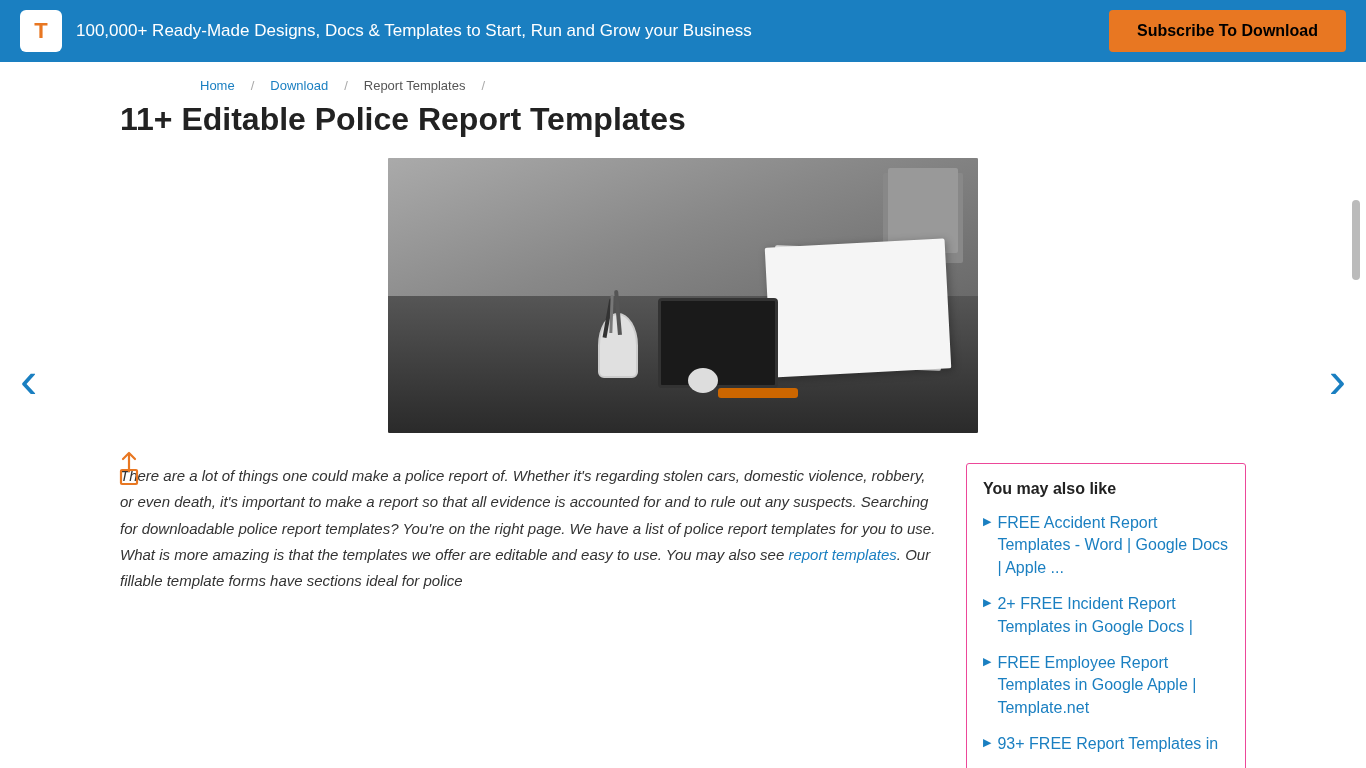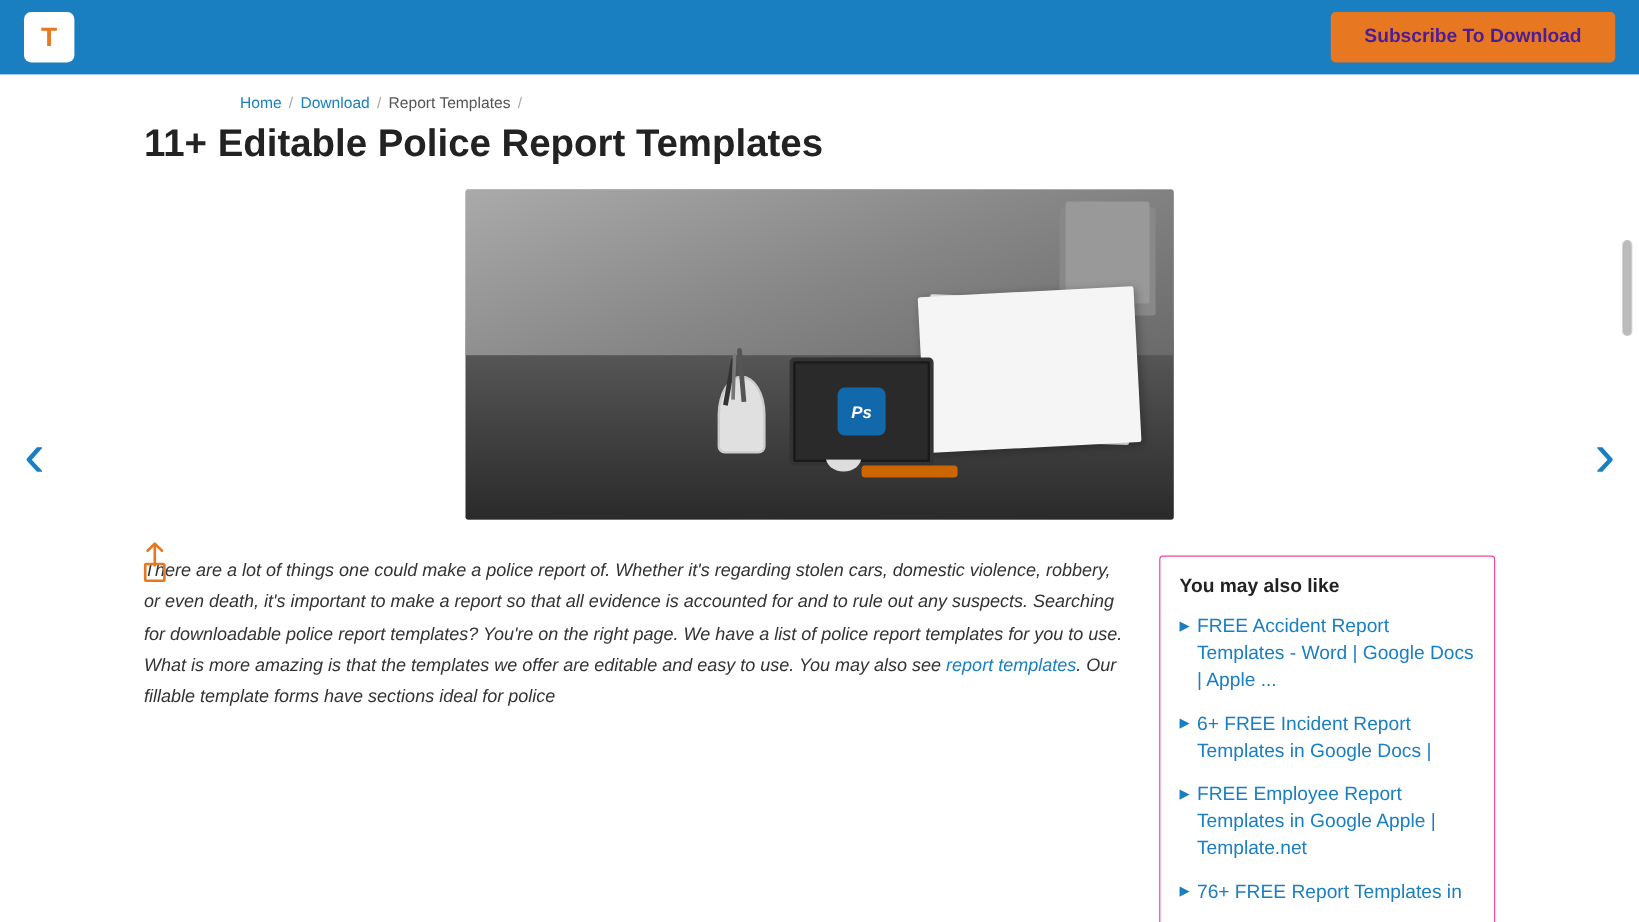--- a/index.html
+++ b/index.html
@@ -209,6 +209,7 @@
 <header id="header">
   <div id="header-left">
     <div id="logo-box">T</div>
+    <span id="header-tagline">100,000+ Ready-Made Designs, Docs &amp; Templates to Start, Run and Grow your Business</span>
   </div>
   <button id="subscribe-btn">Subscribe To Download</button>
 </header>

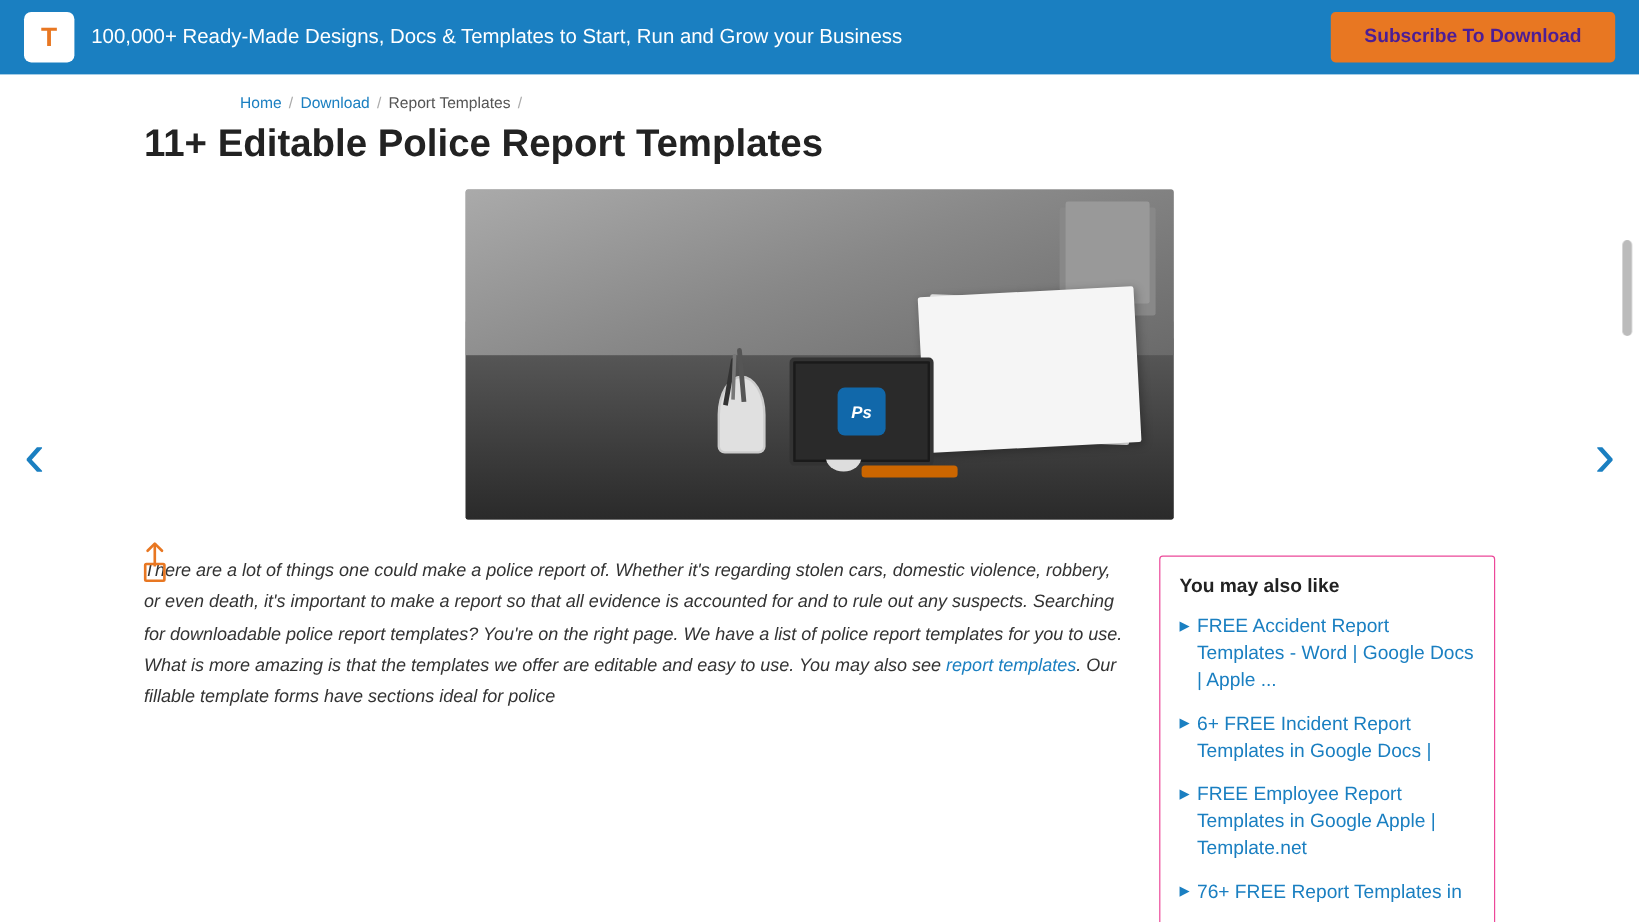--- a/index.html
+++ b/index.html
@@ -39,7 +39,7 @@
     }
     #subscribe-btn {
       background: #e87722;
-      color: #4c1d95;
+      color: #000000;
       border: none;
       padding: 12px 28px;
       font-size: 16px;

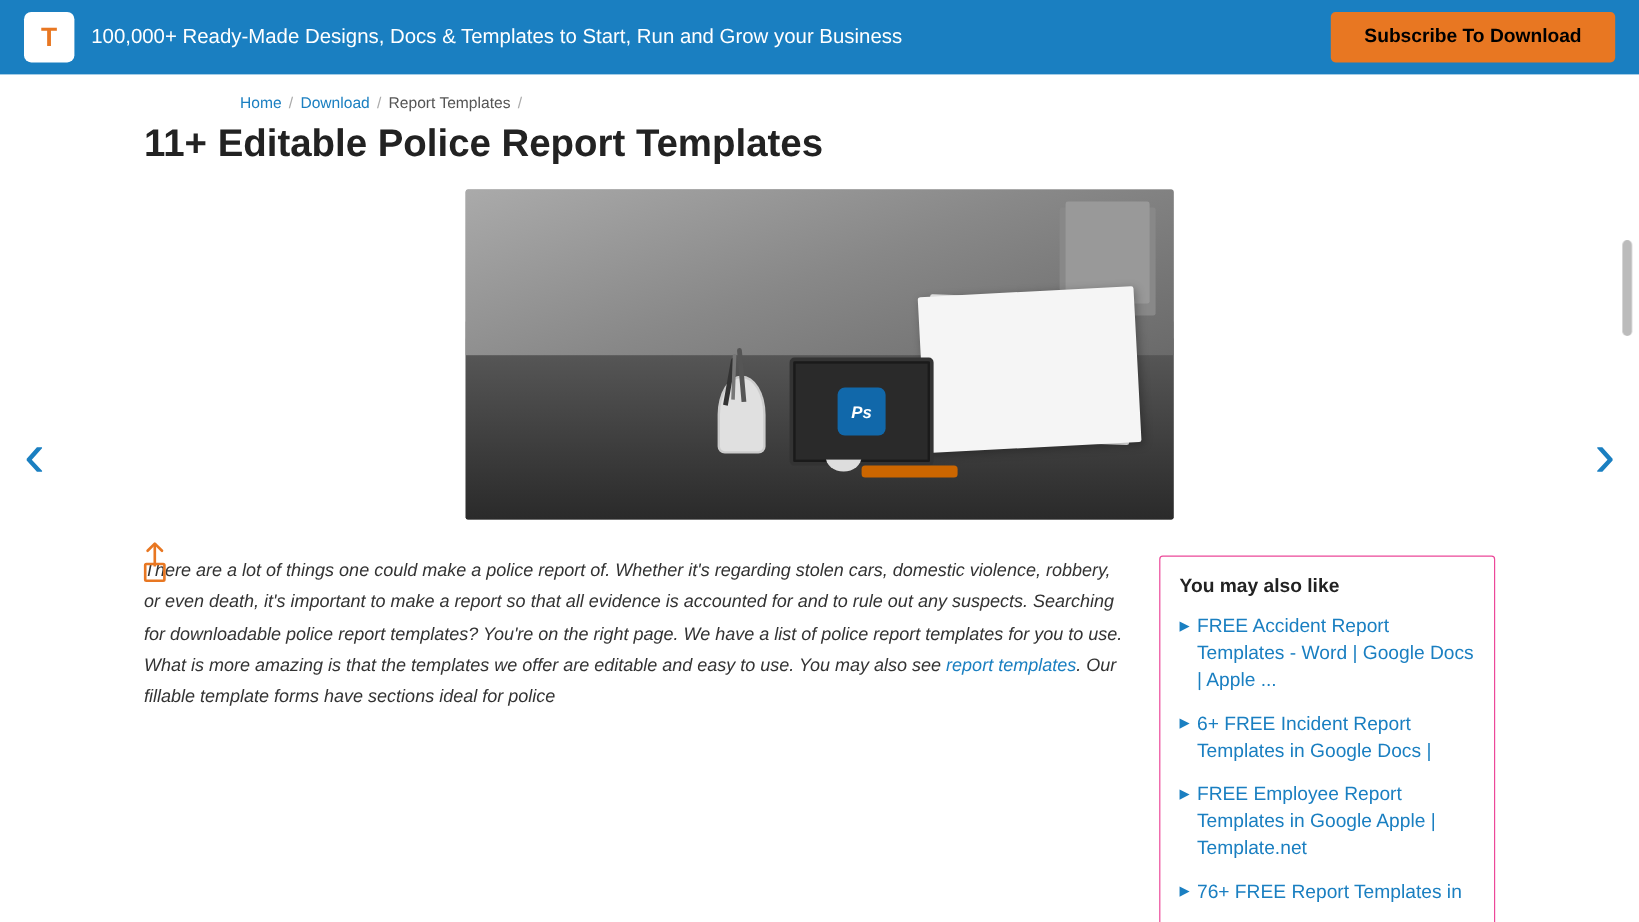--- a/index.html
+++ b/index.html
@@ -56,7 +56,7 @@
       color: #555;
       display: flex;
       align-items: center;
-      gap: 6px;
+      gap: 16px;
       text-align: right;
     }
     #breadcrumb a {

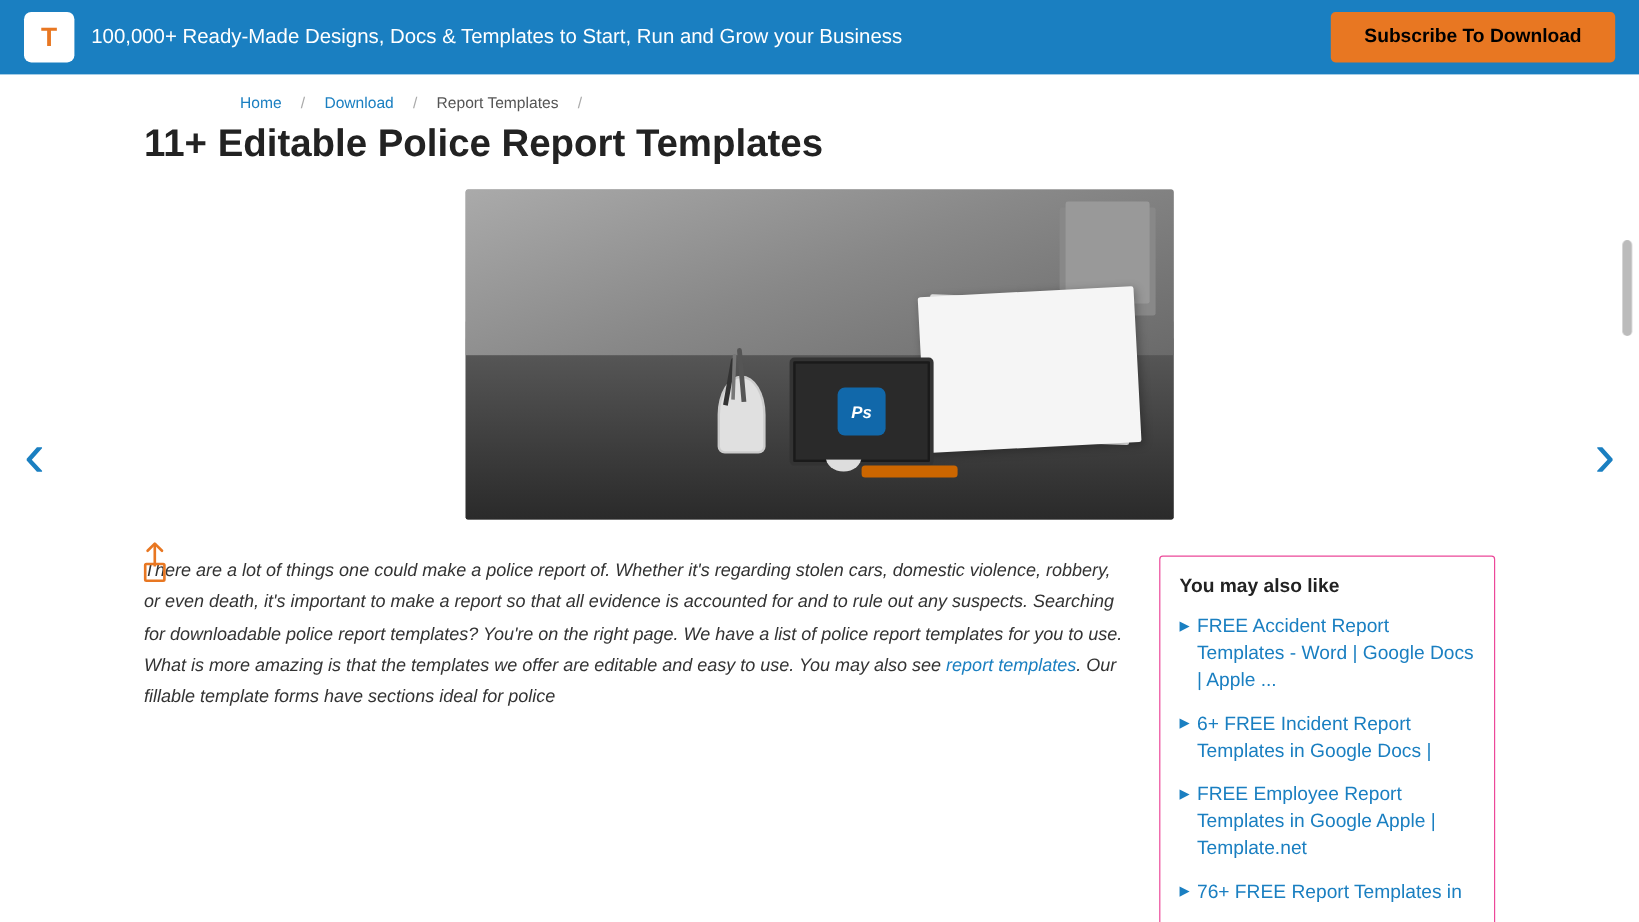--- a/index.html
+++ b/index.html
@@ -236,9 +236,6 @@
       <div style="position:absolute;right:35px;bottom:65px;width:170px;height:120px;background:#eeeeee;transform:rotate(2deg);z-index:3;border-radius:2px;"></div>
 
       <div style="position:absolute;right:200px;bottom:45px;width:120px;height:90px;background:#1a1a1a;border-radius:4px;z-index:4;border:3px solid #333;"></div>
-      <div style="position:absolute;right:205px;bottom:50px;width:110px;height:80px;background:#2a2a2a;z-index:5;display:flex;align-items:center;justify-content:center;">
-        <div style="width:40px;height:40px;background:#1168aa;border-radius:6px;display:flex;align-items:center;justify-content:center;color:#fff;font-size:14px;font-weight:900;font-style:italic;">Ps</div>
-      </div>
 
       <div style="position:absolute;left:210px;bottom:55px;width:40px;height:65px;background:#e0e0e0;border-radius:50% 50% 6px 6px;z-index:6;border:2px solid #ccc;"></div>
 

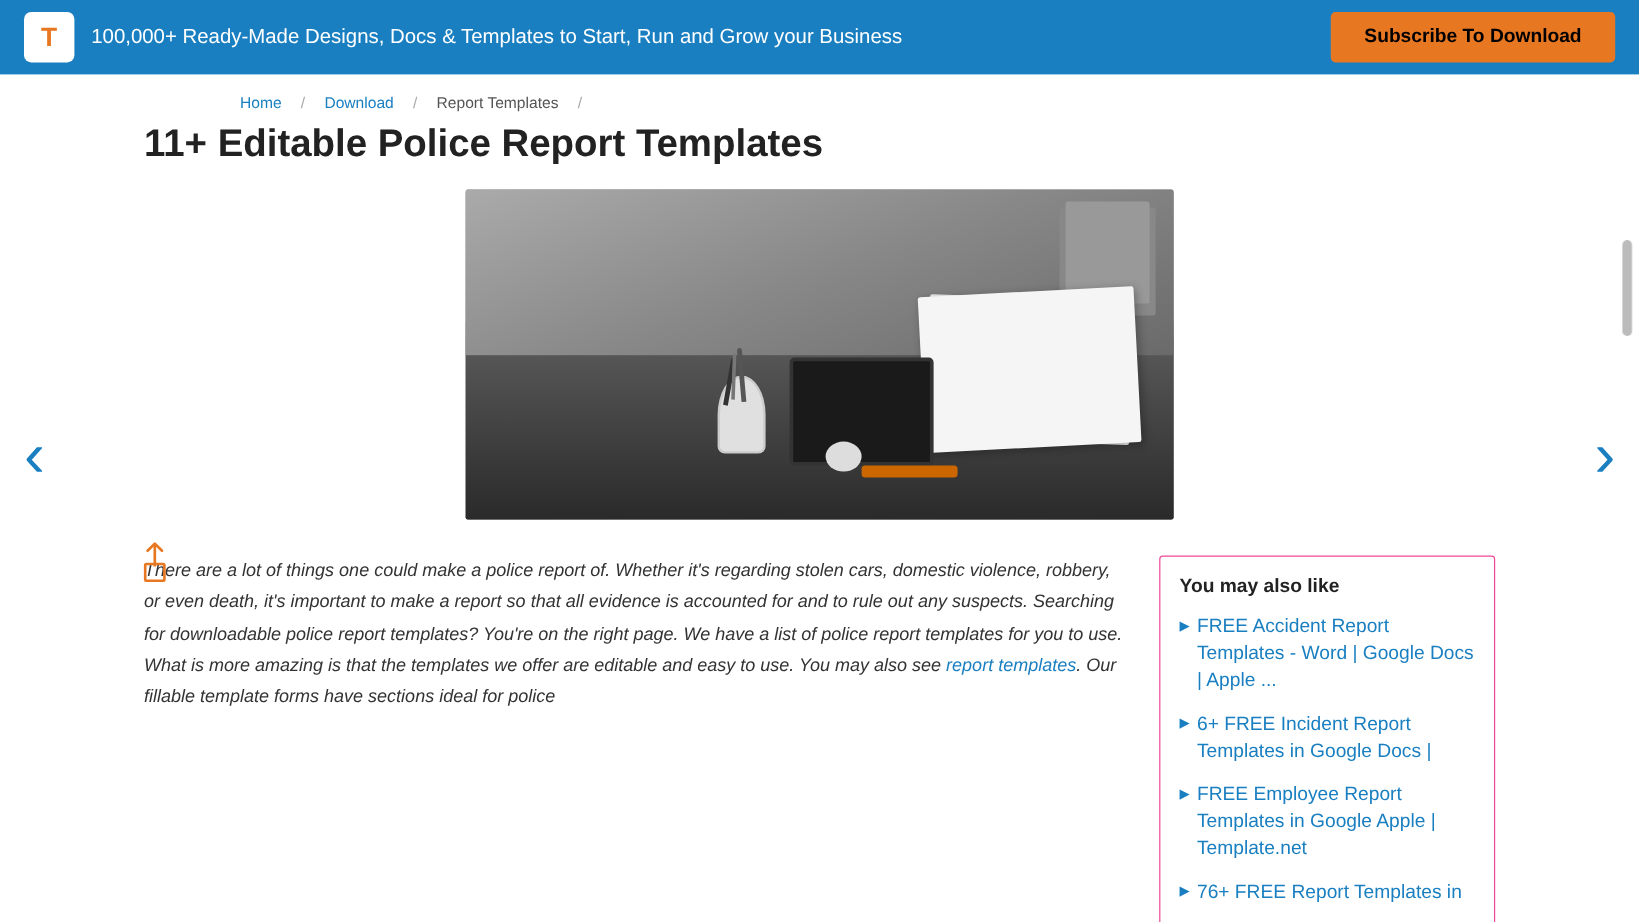--- a/index.html
+++ b/index.html
@@ -278,7 +278,7 @@
         </div>
         <div class="sidebar-link-item">
           <span class="sidebar-arrow">▶</span>
-          <a href="#" class="sidebar-link">6+ FREE Incident Report Templates in Google Docs |</a>
+          <a href="#" class="sidebar-link">2+ FREE Incident Report Templates in Google Docs |</a>
         </div>
         <div class="sidebar-link-item">
           <span class="sidebar-arrow">▶</span>

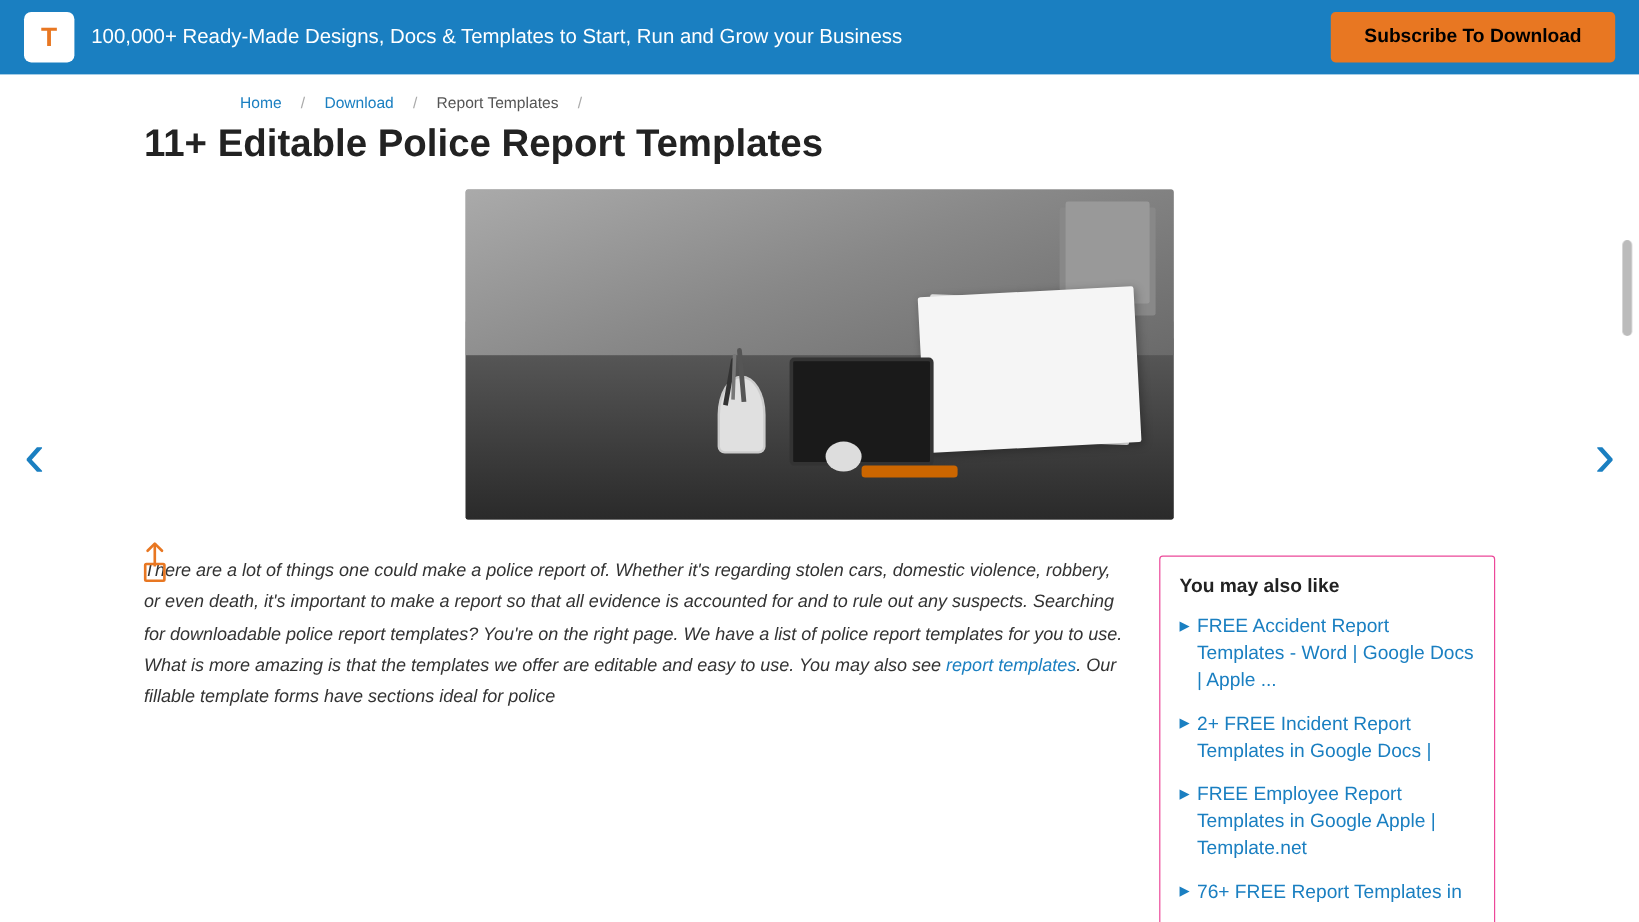--- a/index.html
+++ b/index.html
@@ -286,7 +286,7 @@
         </div>
         <div class="sidebar-link-item">
           <span class="sidebar-arrow">▶</span>
-          <a href="#" class="sidebar-link">76+ FREE Report Templates in</a>
+          <a href="#" class="sidebar-link">93+ FREE Report Templates in</a>
         </div>
       </div>
     </div>

